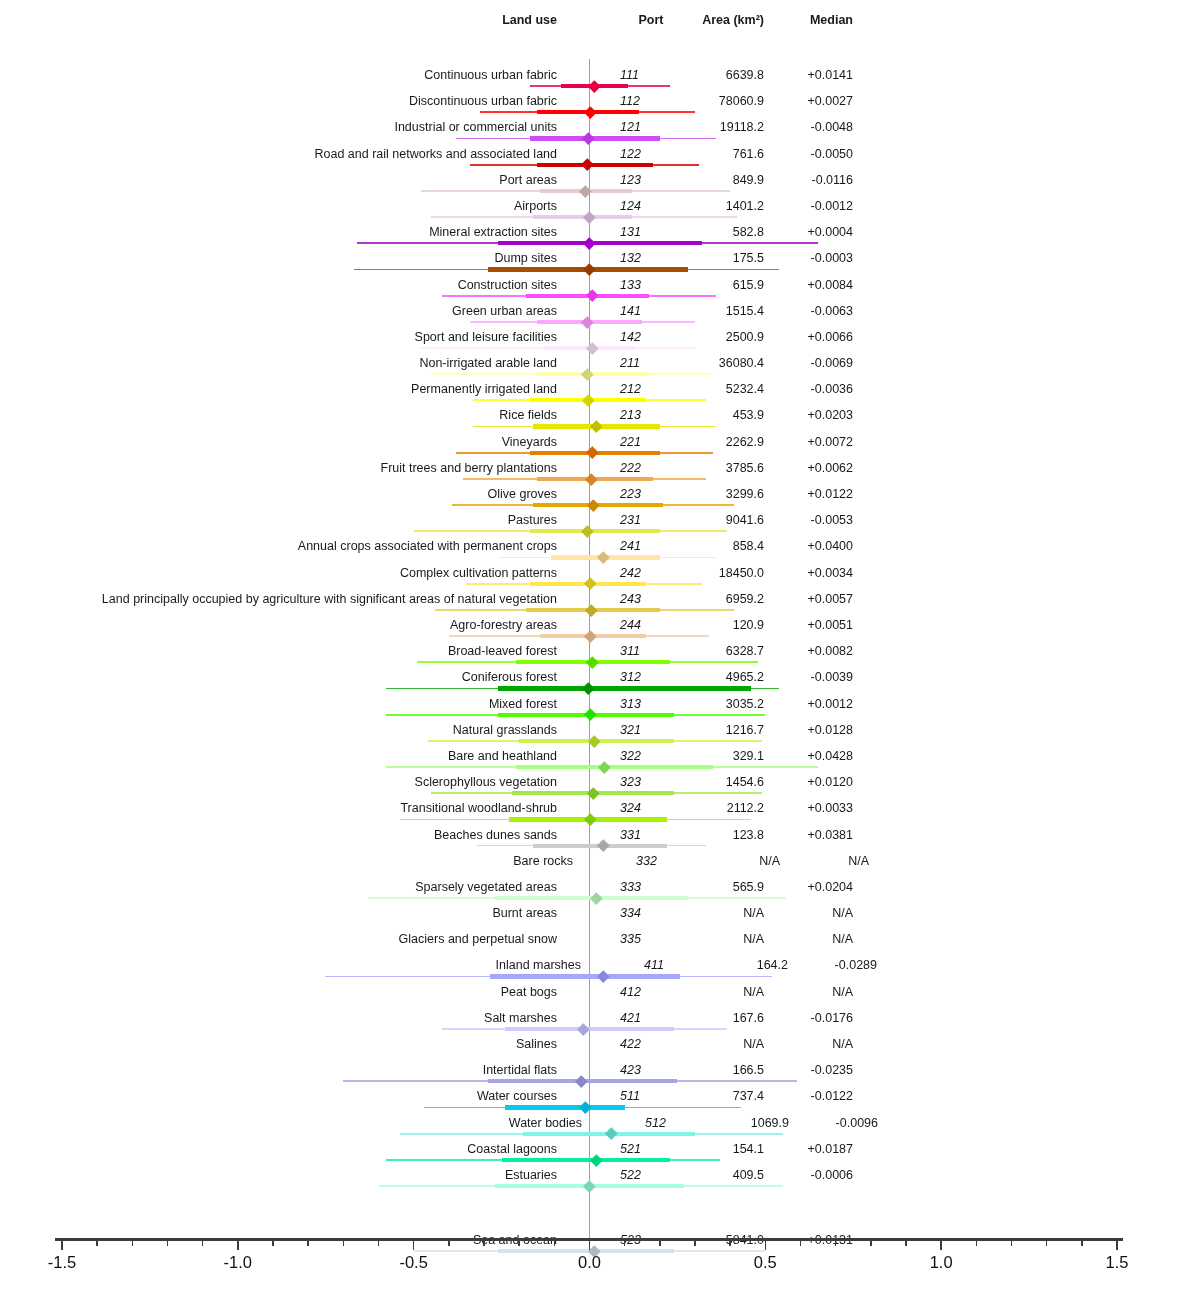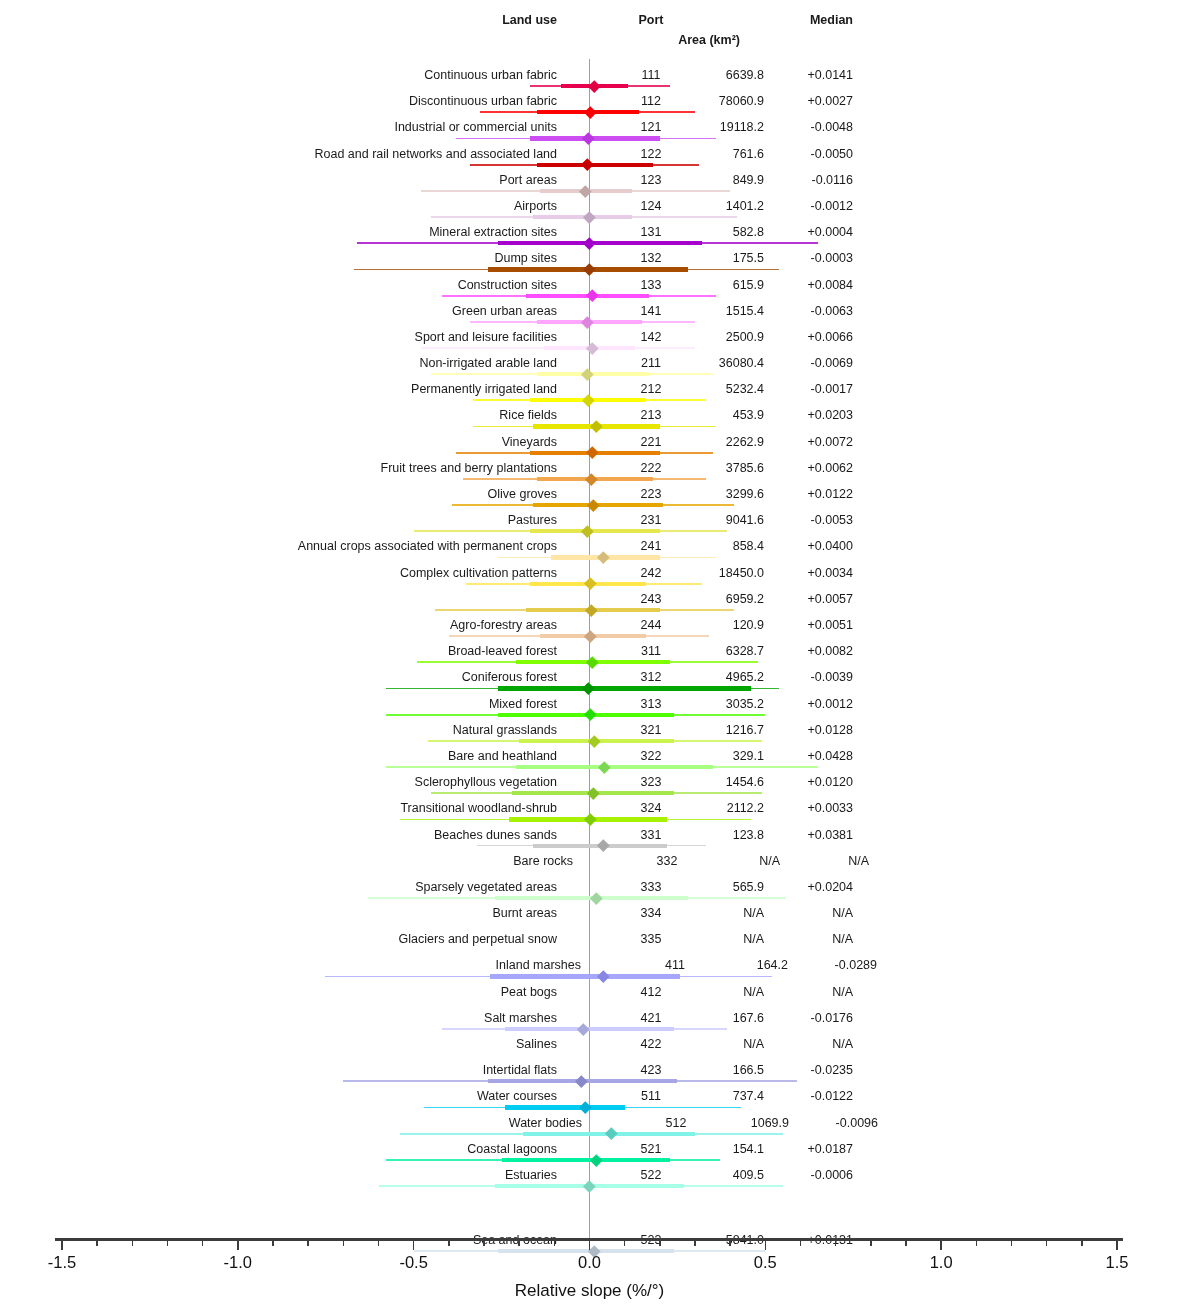--- a/index.html
+++ b/index.html
@@ -8,7 +8,7 @@
   .hdr{position:absolute;top:13px;height:16px;font-size:12.5px;font-weight:bold;white-space:nowrap;}
   .hdr-landuse{right:620px;text-align:right;}
   .hdr-class{left:620px;width:62px;text-align:center;}
-  .hdr-area{right:437px;text-align:right;margin-top:20px;}
+  .hdr-area{right:413px;text-align:right;}
   .hdr-median{right:324px;text-align:right;}
   #zero-line{position:absolute;background:#9e9e9e;width:1.6px;}
   .row{position:absolute;left:0;width:1177px;height:27px;}

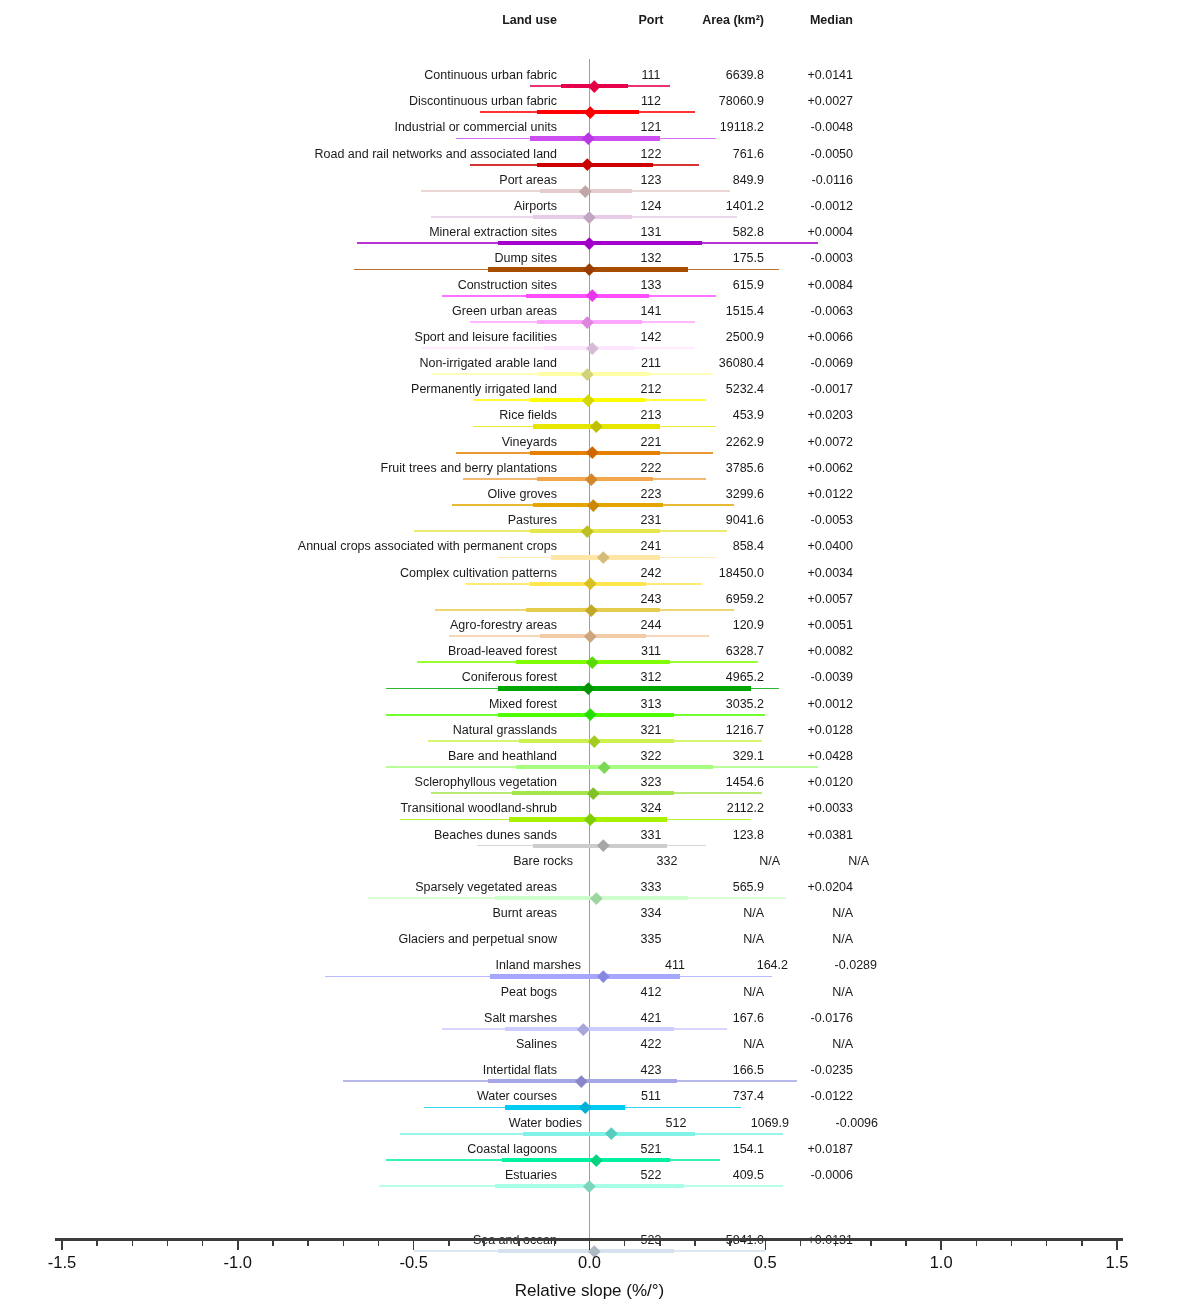--- a/index.html
+++ b/index.html
@@ -17,7 +17,7 @@
   .median-diamond{position:absolute;width:8.6px;height:8.6px;top:13.8px;transform:rotate(45deg);filter:brightness(0.82) saturate(1.25);}
   .cell{position:absolute;top:0;height:16px;font-size:12.5px;white-space:nowrap;}
   .cell-label{right:620px;text-align:right;}
-  .cell-class{left:620px;width:62px;text-align:center;}
+  .cell-class{left:620px;width:62px;font-style:italic;}
   .cell-area{right:413px;text-align:right;}
   .cell-median{right:324px;text-align:right;}
   #axis-line{position:absolute;left:55px;width:1068px;top:1238px;height:3px;background:#3c3c3c;}

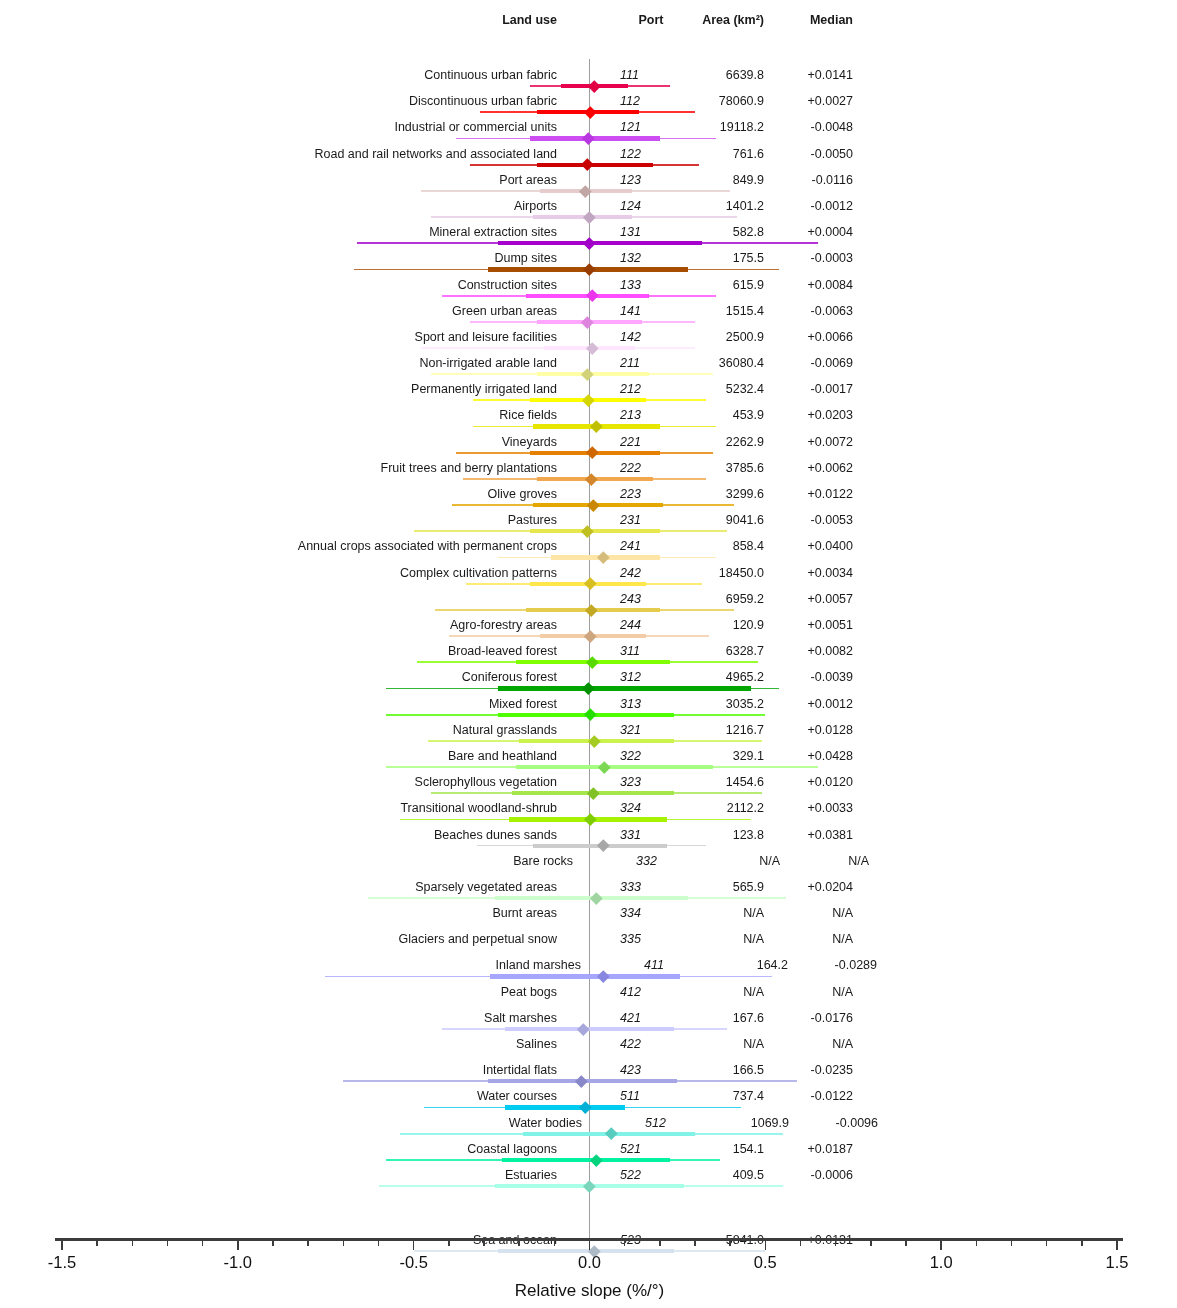--- a/index.html
+++ b/index.html
@@ -165,7 +165,7 @@
     <span class="cell cell-label">Permanently irrigated land</span>
     <span class="cell cell-class">212</span>
     <span class="cell cell-area">5232.4</span>
-    <span class="cell cell-median">-0.0017</span>
+    <span class="cell cell-median">-0.0036</span>
   </div>
 
   <div class="row" style="top: 408.47px;">

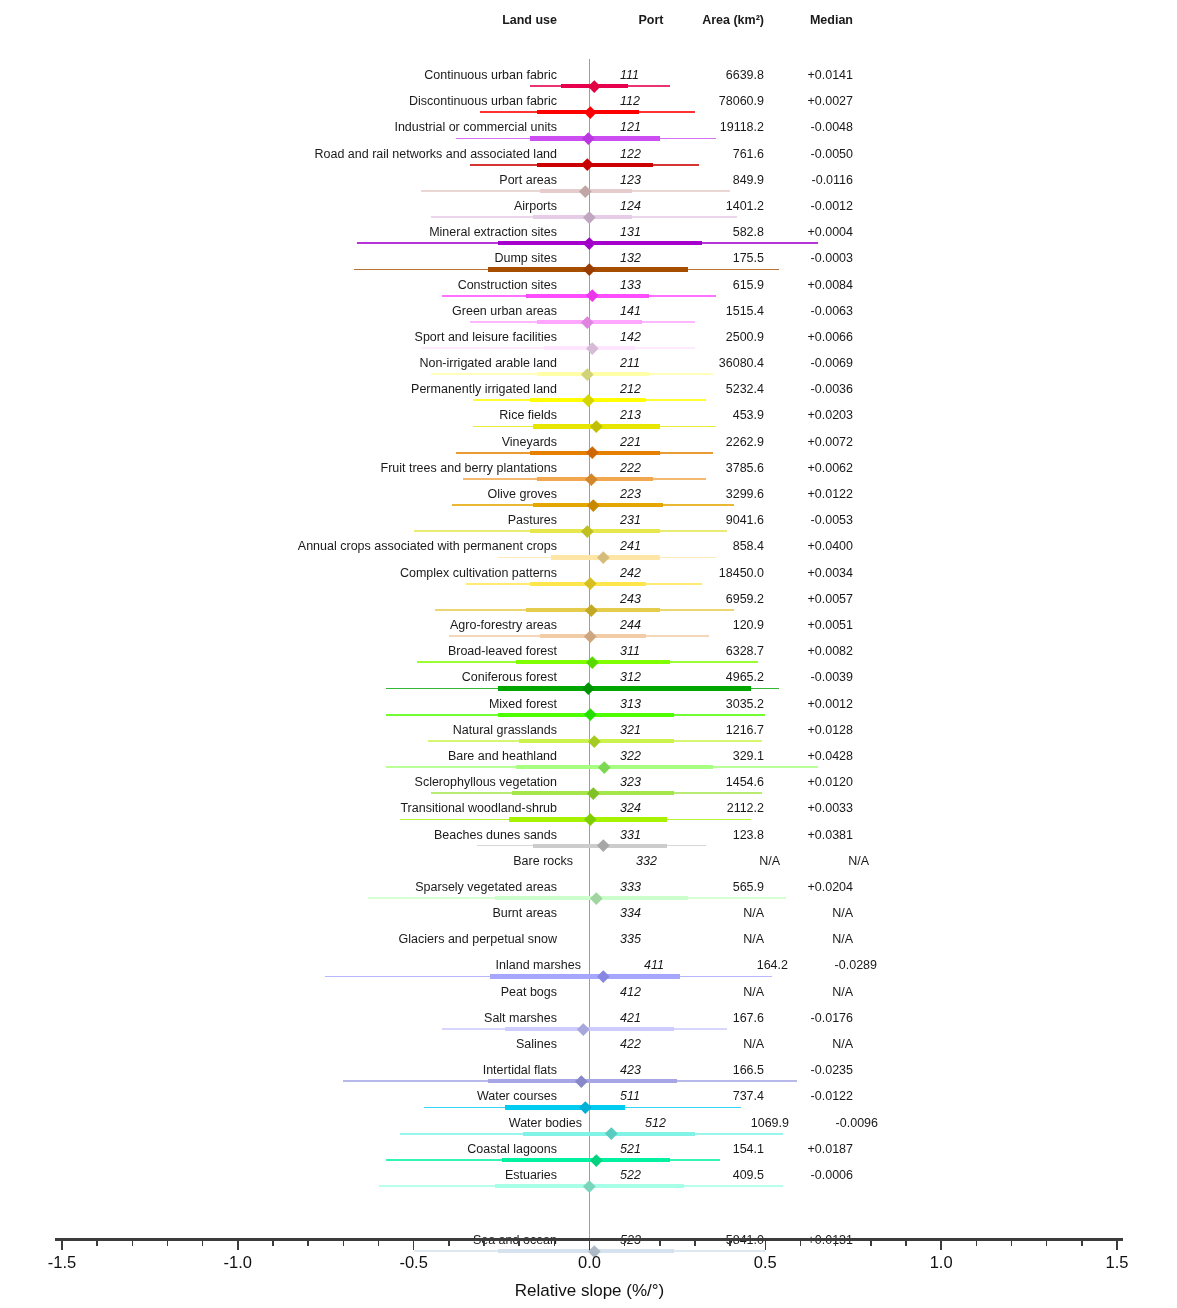--- a/index.html
+++ b/index.html
@@ -242,6 +242,7 @@
     <span class="range-line" style="left: 434.767px; width: 298.917px; background: rgb(230, 204, 77);"></span>
     <span class="iqr-line" style="left: 526.2px; width: 133.633px; background: rgb(230, 204, 77);"></span>
     <span class="median-diamond" style="left: 587.205px; background: rgb(230, 204, 77);"></span>
+    <span class="cell cell-label">Land principally occupied by agriculture with significant areas of natural vegetation</span>
     <span class="cell cell-class">243</span>
     <span class="cell cell-area">6959.2</span>
     <span class="cell cell-median">+0.0057</span>

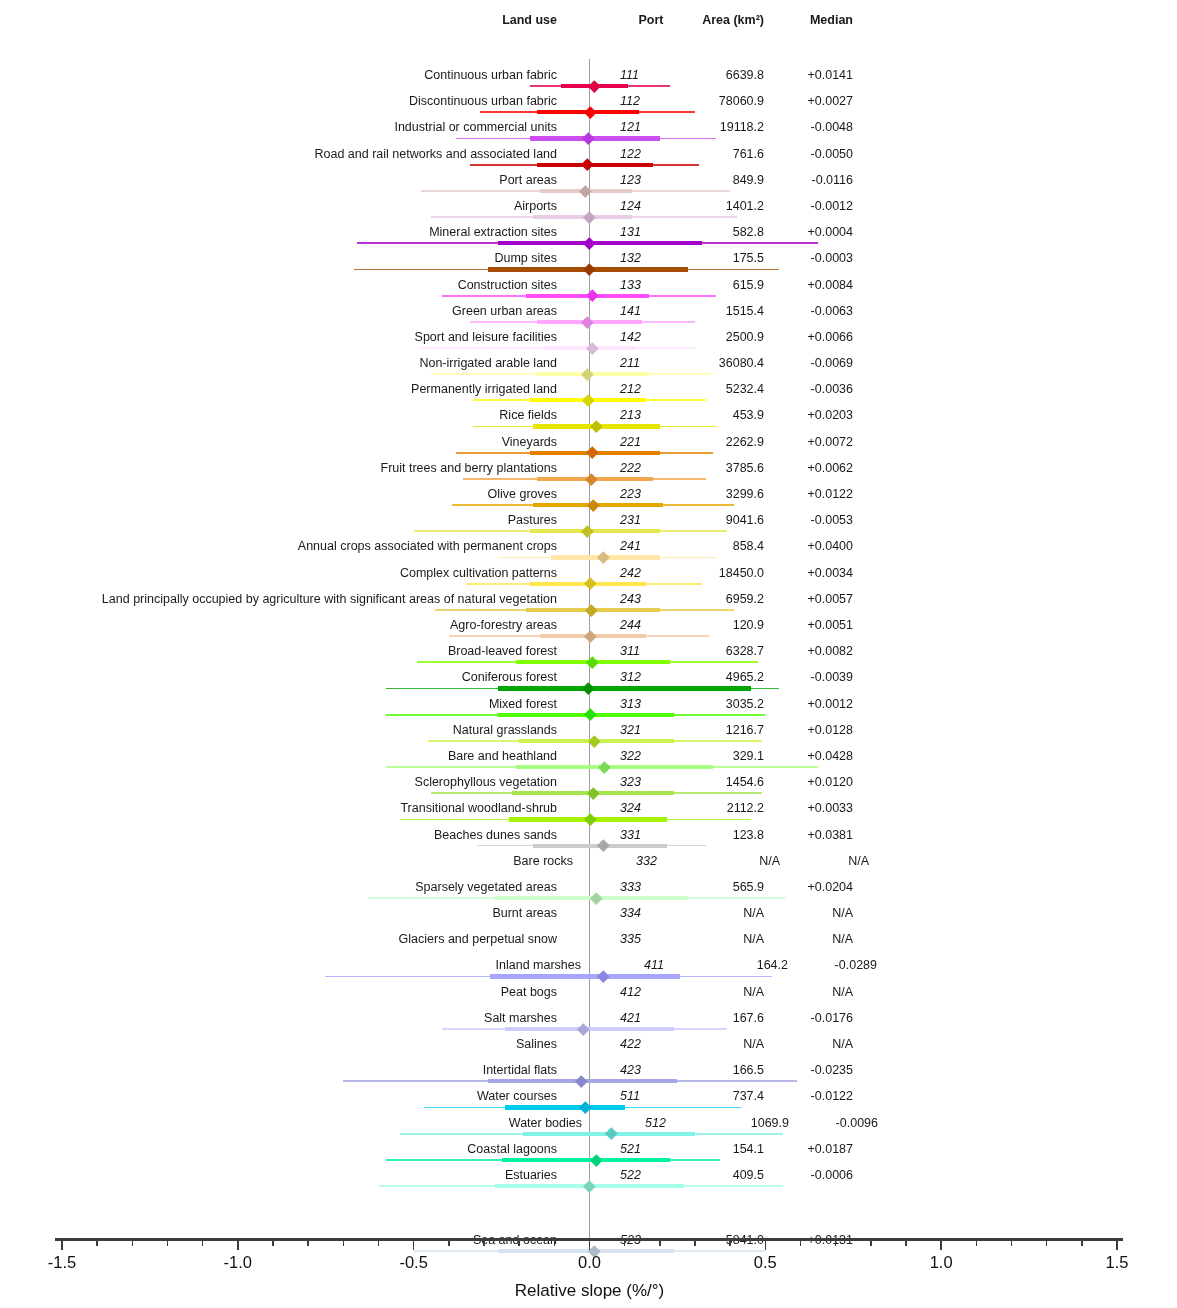--- a/index.html
+++ b/index.html
@@ -510,7 +510,6 @@
       <div class="tick-label" style="left: 941.167px;">1.0</div>
       <div class="tick-label" style="left: 1117px;">1.5</div>
     </div>
-  <div id="axis-title" style="left: 389.5px;">Relative slope (%/°)</div>
 </div>
 
 </body></html>

